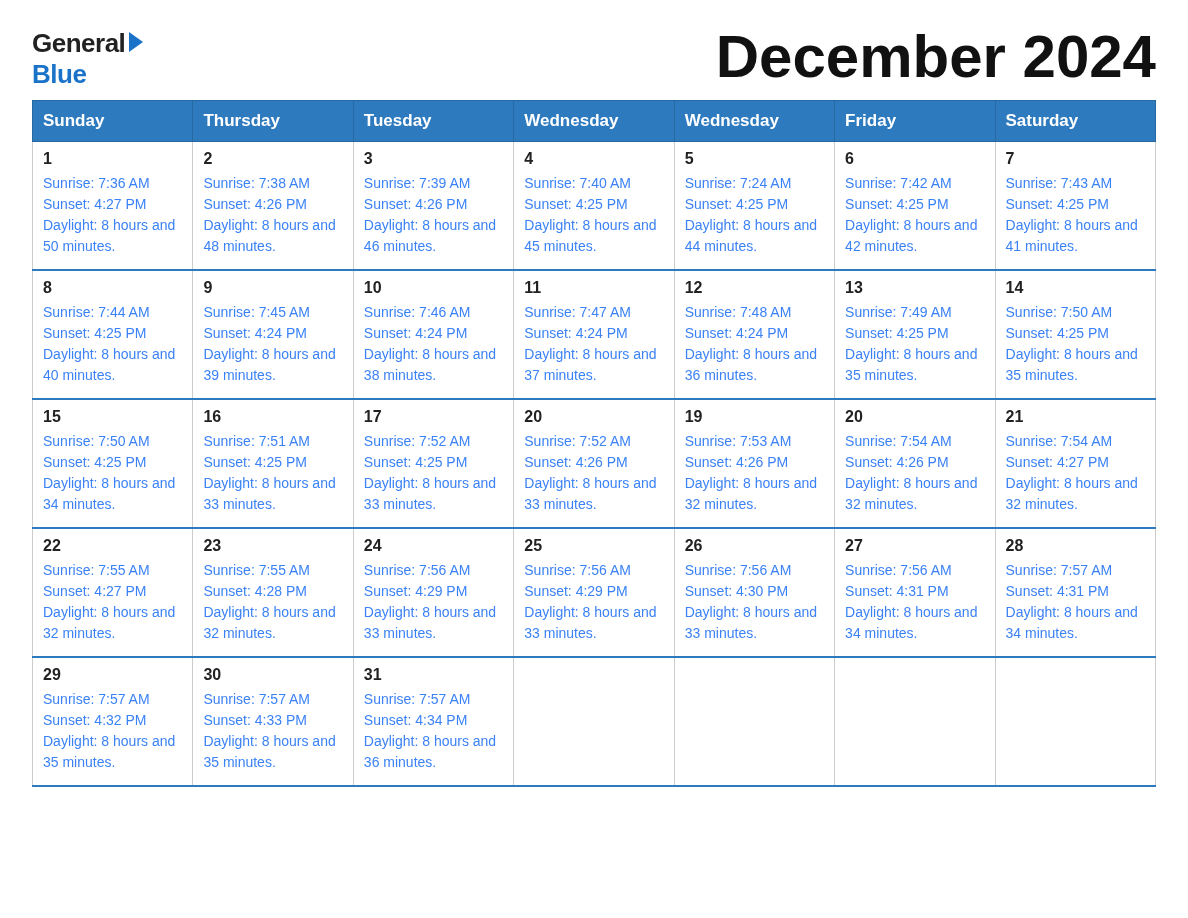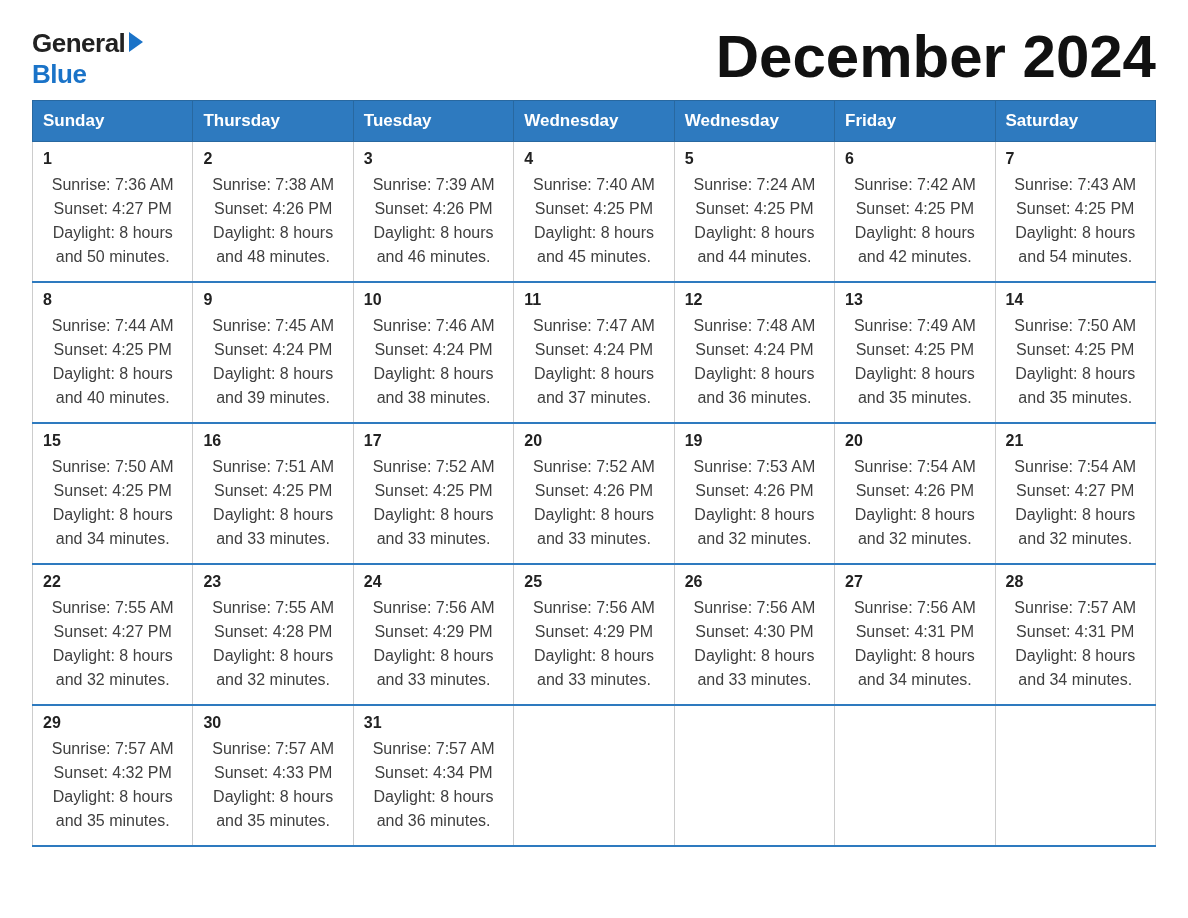--- a/index.html
+++ b/index.html
@@ -97,10 +97,9 @@
       display: block;
     }
     .day-info {
-      font-size: 16px;
+      font-size: 14px;
       line-height: 1.5;
-      color: #404040;
-      text-align: center;
+      color: #3b82f6;
     }
     tbody tr td.empty {
       background: #fff;

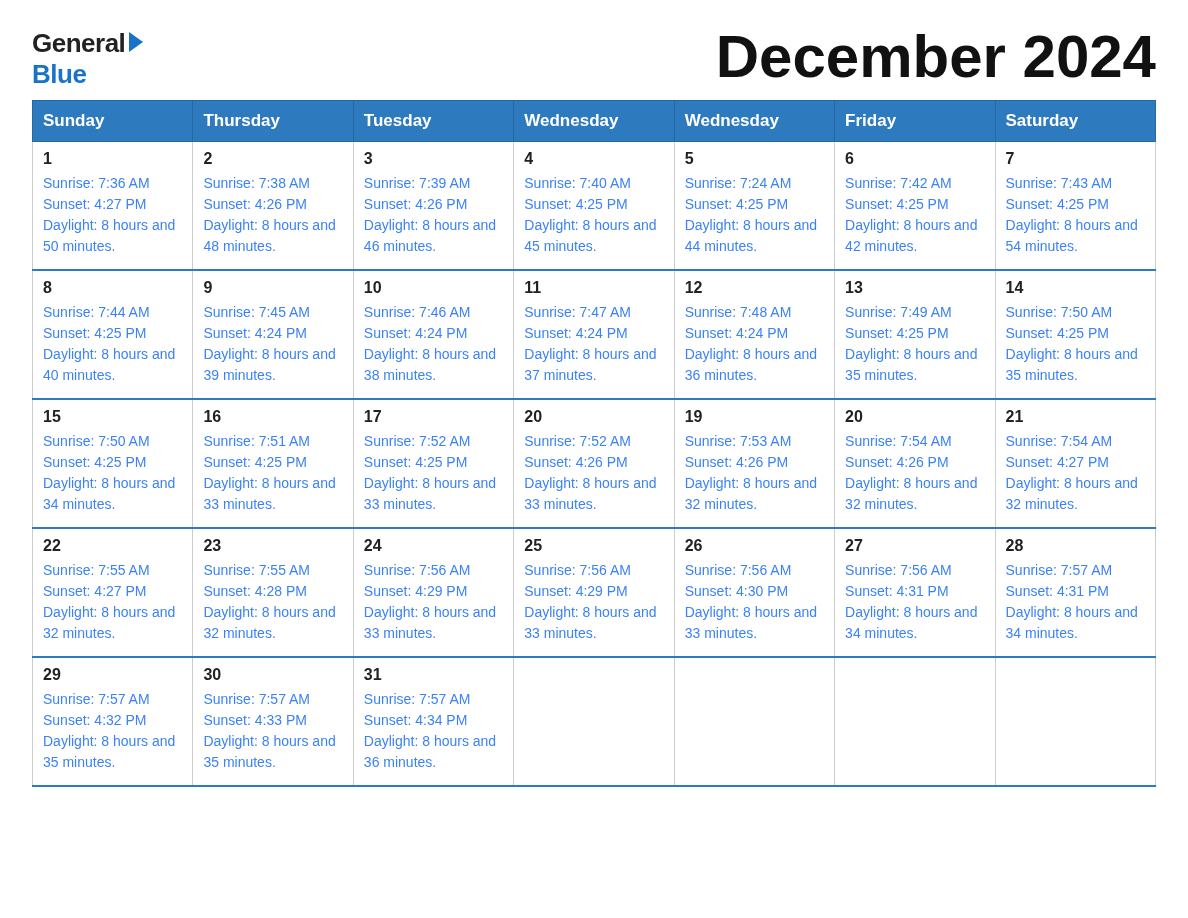--- a/index.html
+++ b/index.html
@@ -190,7 +190,7 @@
         <div class="day-info">
           <span>Sunrise: 7:43 AM</span><br>
           <span>Sunset: 4:25 PM</span><br>
-          <span>Daylight: 8 hours and 54 minutes.</span>
+          <span>Daylight: 8 hours and 41 minutes.</span>
         </div>
       </td>
       </tr>

